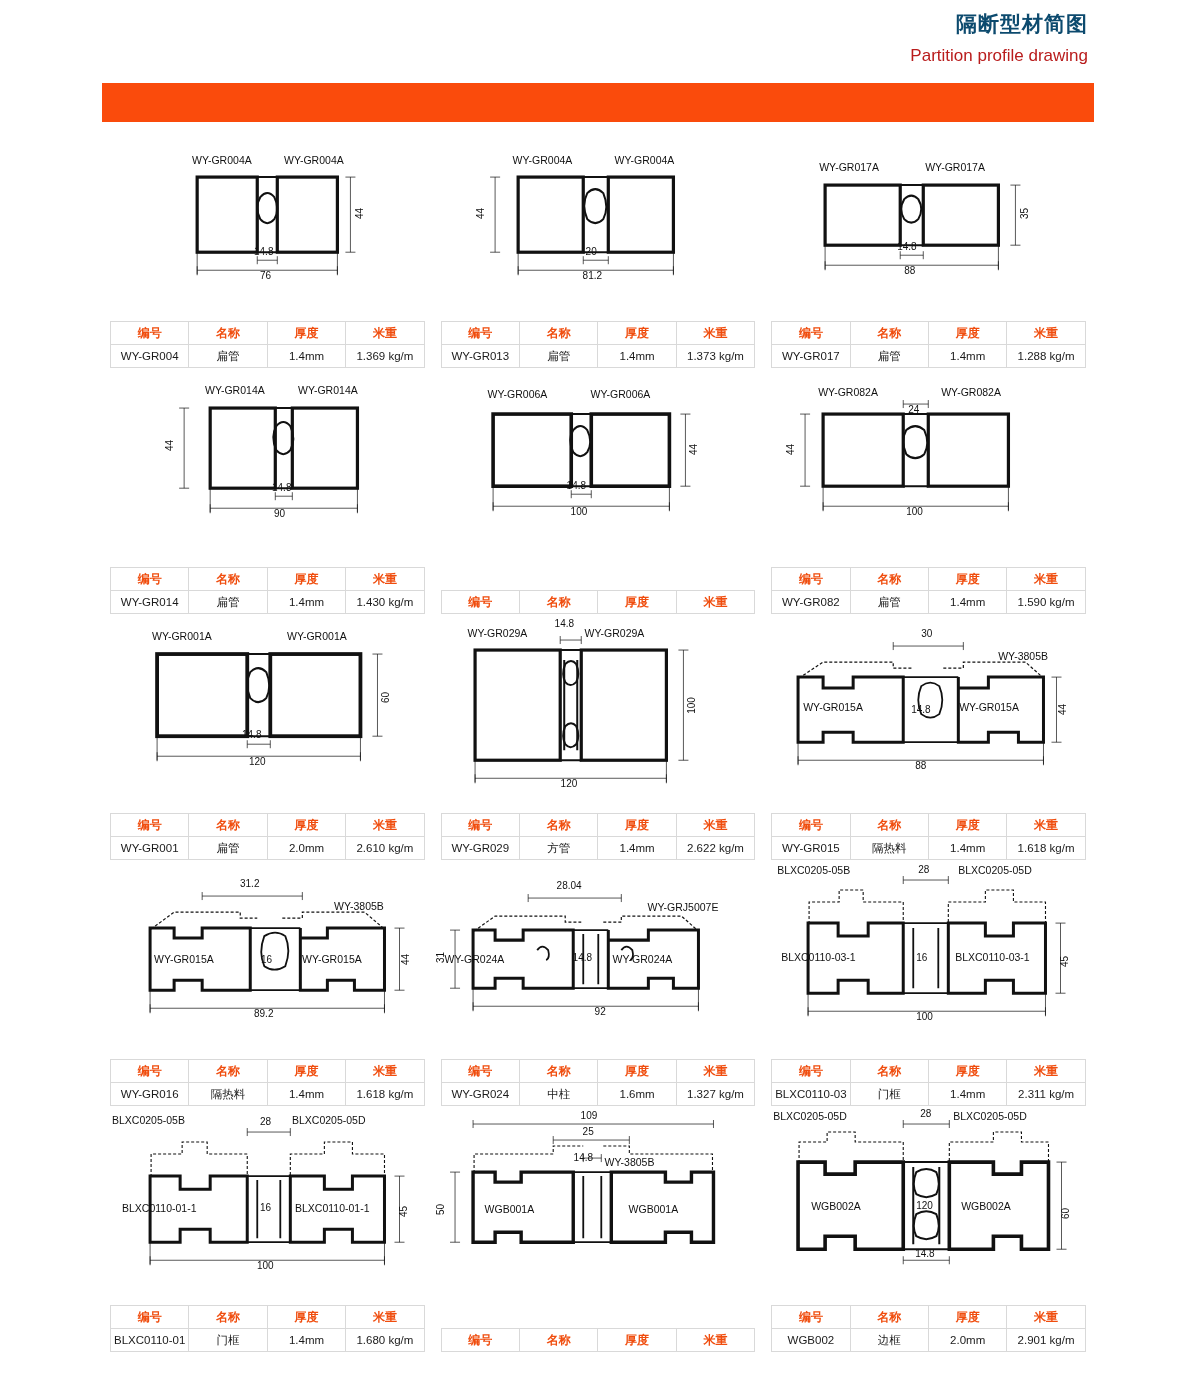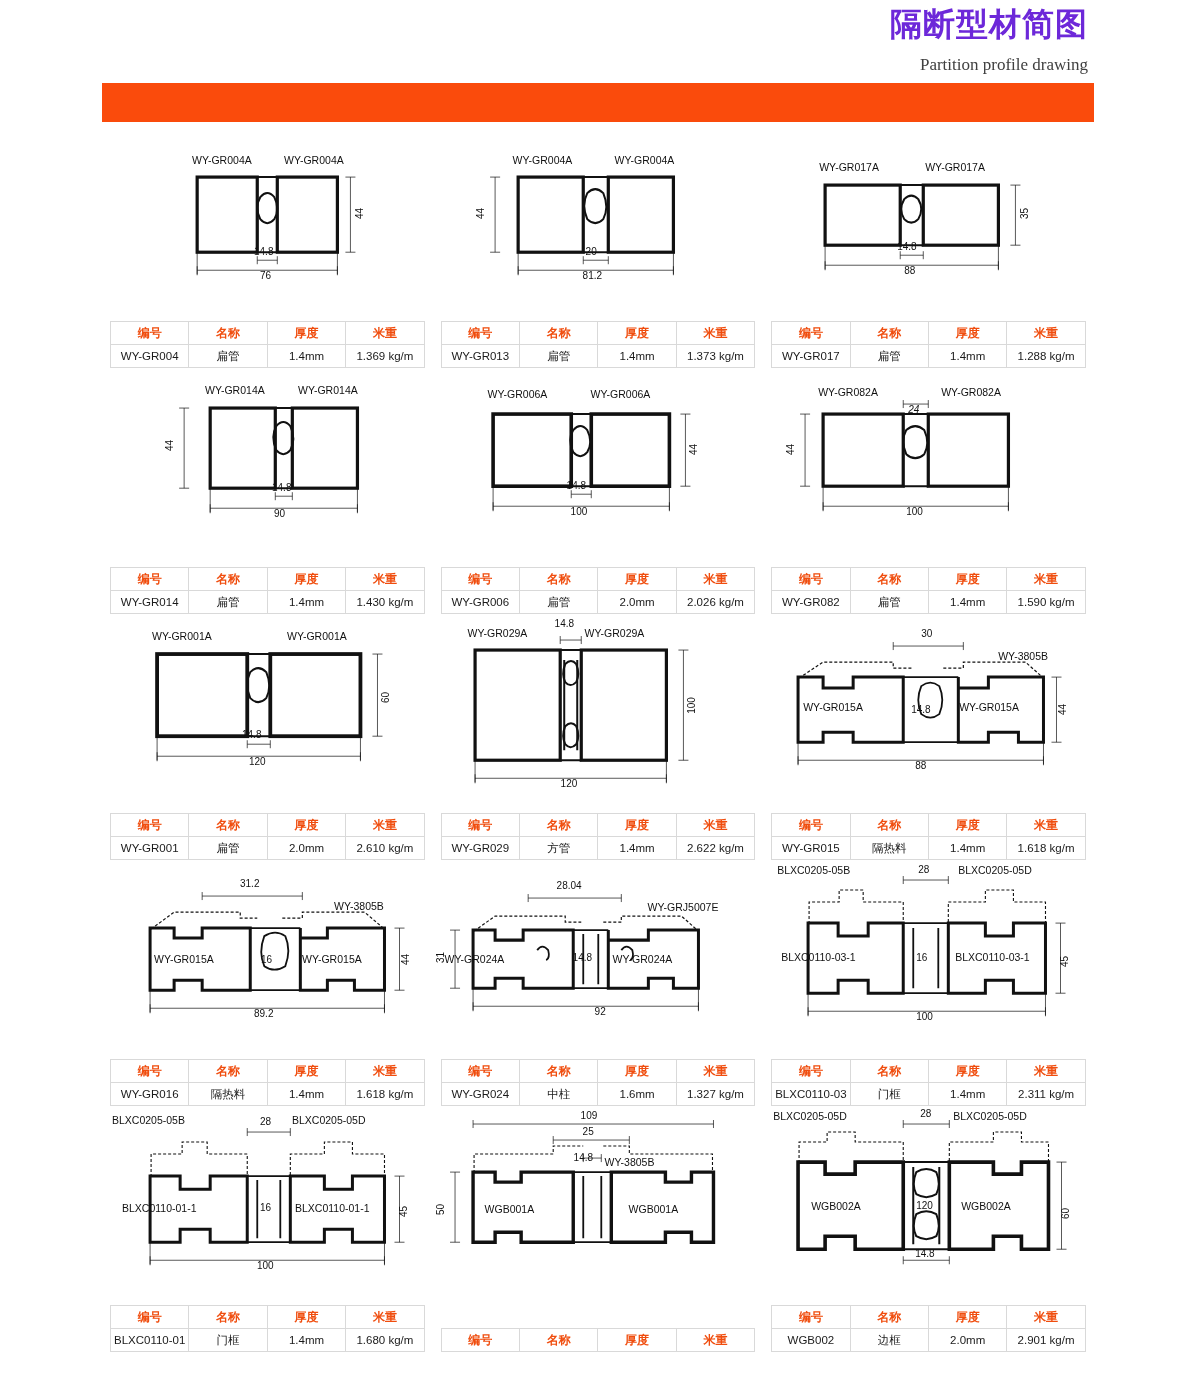--- a/index.html
+++ b/index.html
@@ -20,9 +20,9 @@
     text-align: right;
   }
   .header .title-cn {
-    font-size: 32px;
+    font-size: 21px;
     font-weight: bold;
-    color: #6d28d9;
+    color: #0c4a6e;
     letter-spacing: 1px;
     line-height: 32px;
   }

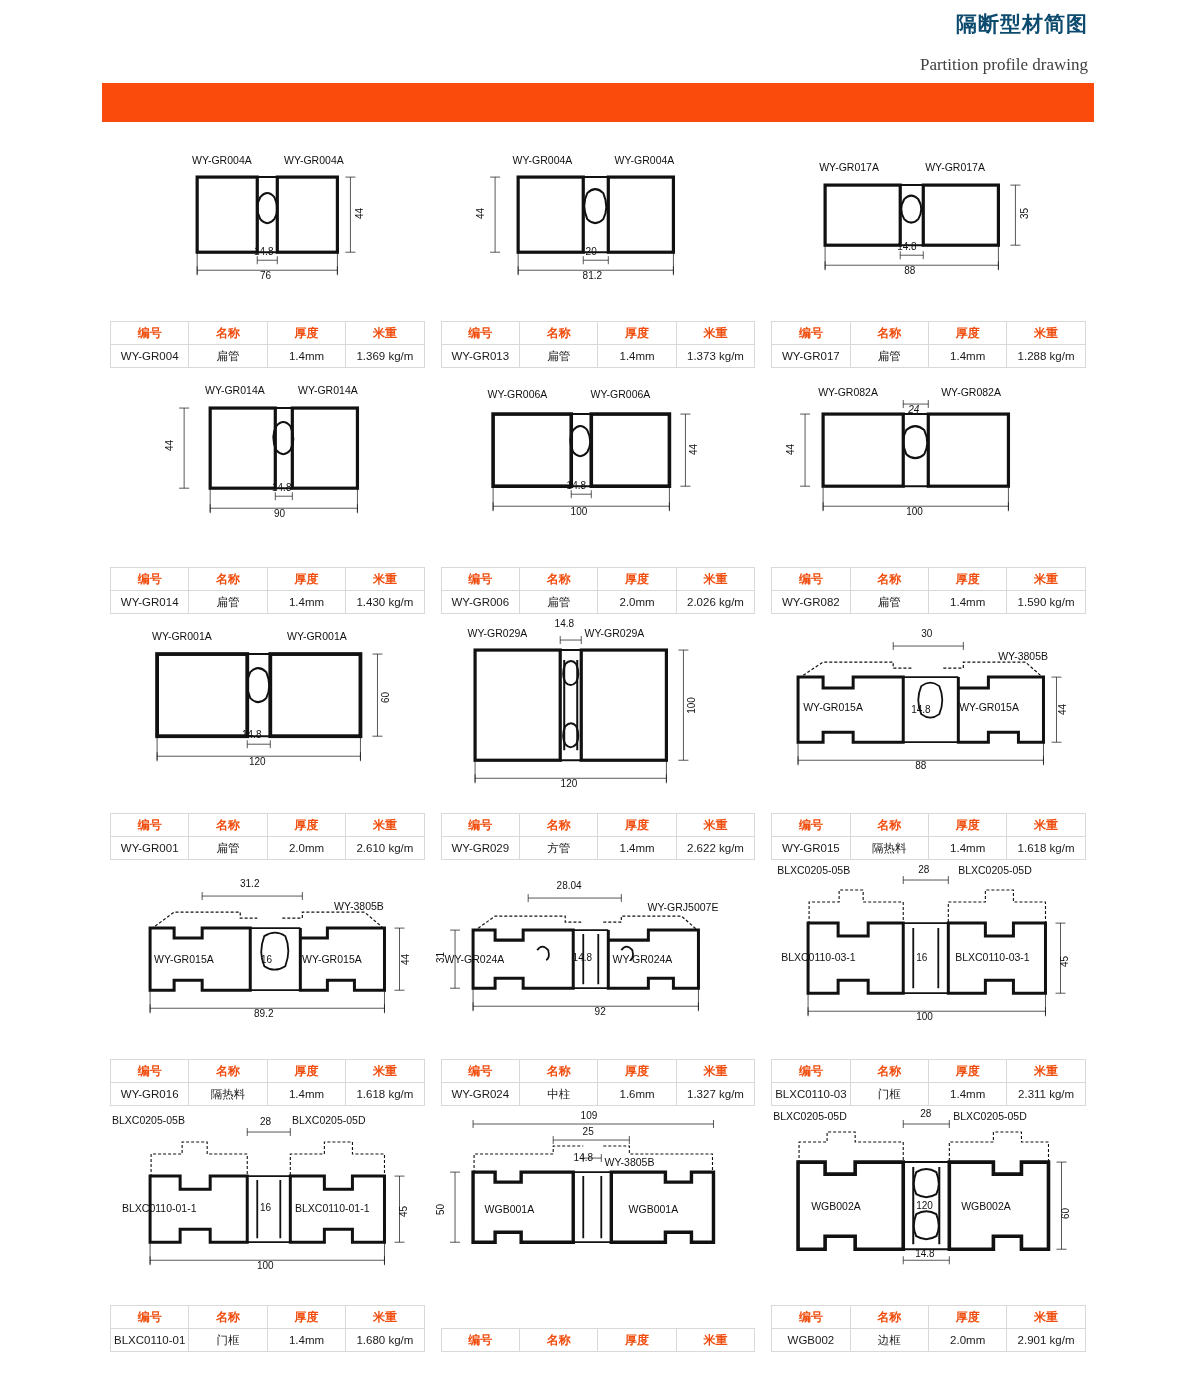--- a/index.html
+++ b/index.html
@@ -28,10 +28,9 @@
   }
   .header .title-en {
     font-size: 17px;
-    color: #404040;
+    color: #b91c1c;
     line-height: 24px;
-    margin-top: 13px;
-    font-family: Liberation Serif, serif;
+    margin-top: 4px;
   }
 
   .orange-bar {

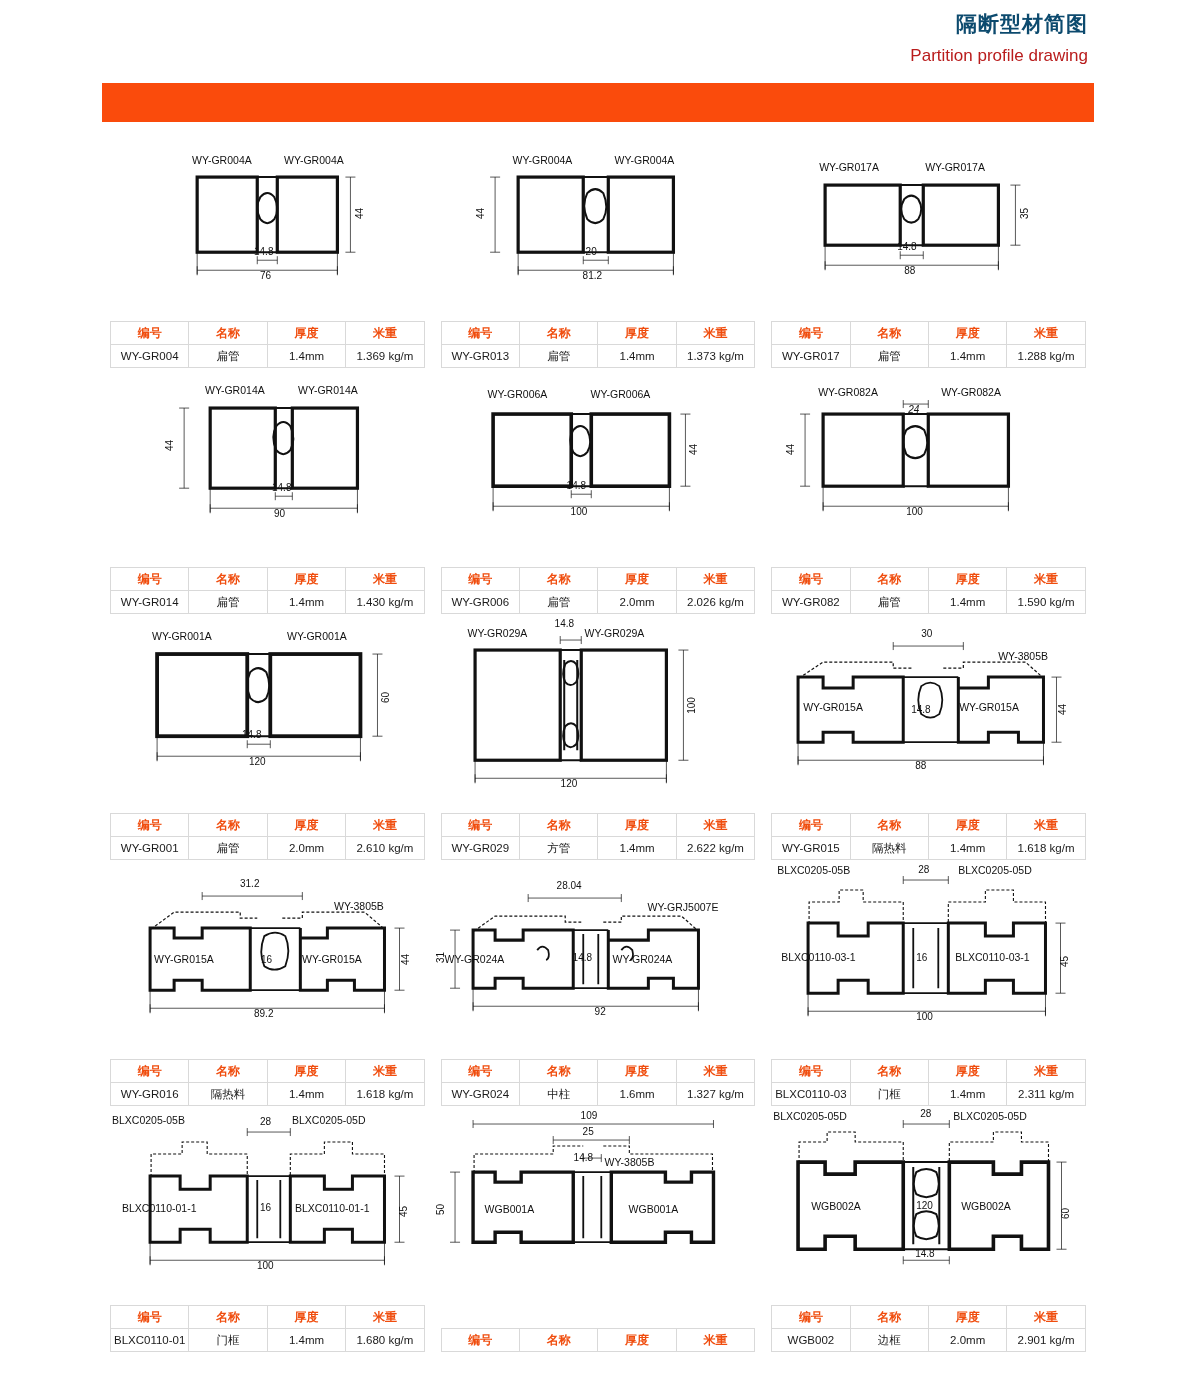--- a/index.html
+++ b/index.html
@@ -342,7 +342,7 @@
         <div class="lbl" style="left:55px; top:10px;">WY-GR082A</div>
         <div class="lbl" style="left:178px; top:10px;">WY-GR082A</div>
         <div class="dim vert" style="left:22px; top:68px;">44</div>
-        <div class="dim" style="left:145px; top:28px;font-style:italic;">24</div>
+        <div class="dim" style="left:145px; top:28px;">24</div>
         <div class="dim" style="left:143px; top:130px;">100</div>
       </div>
       <table class="spec-table">

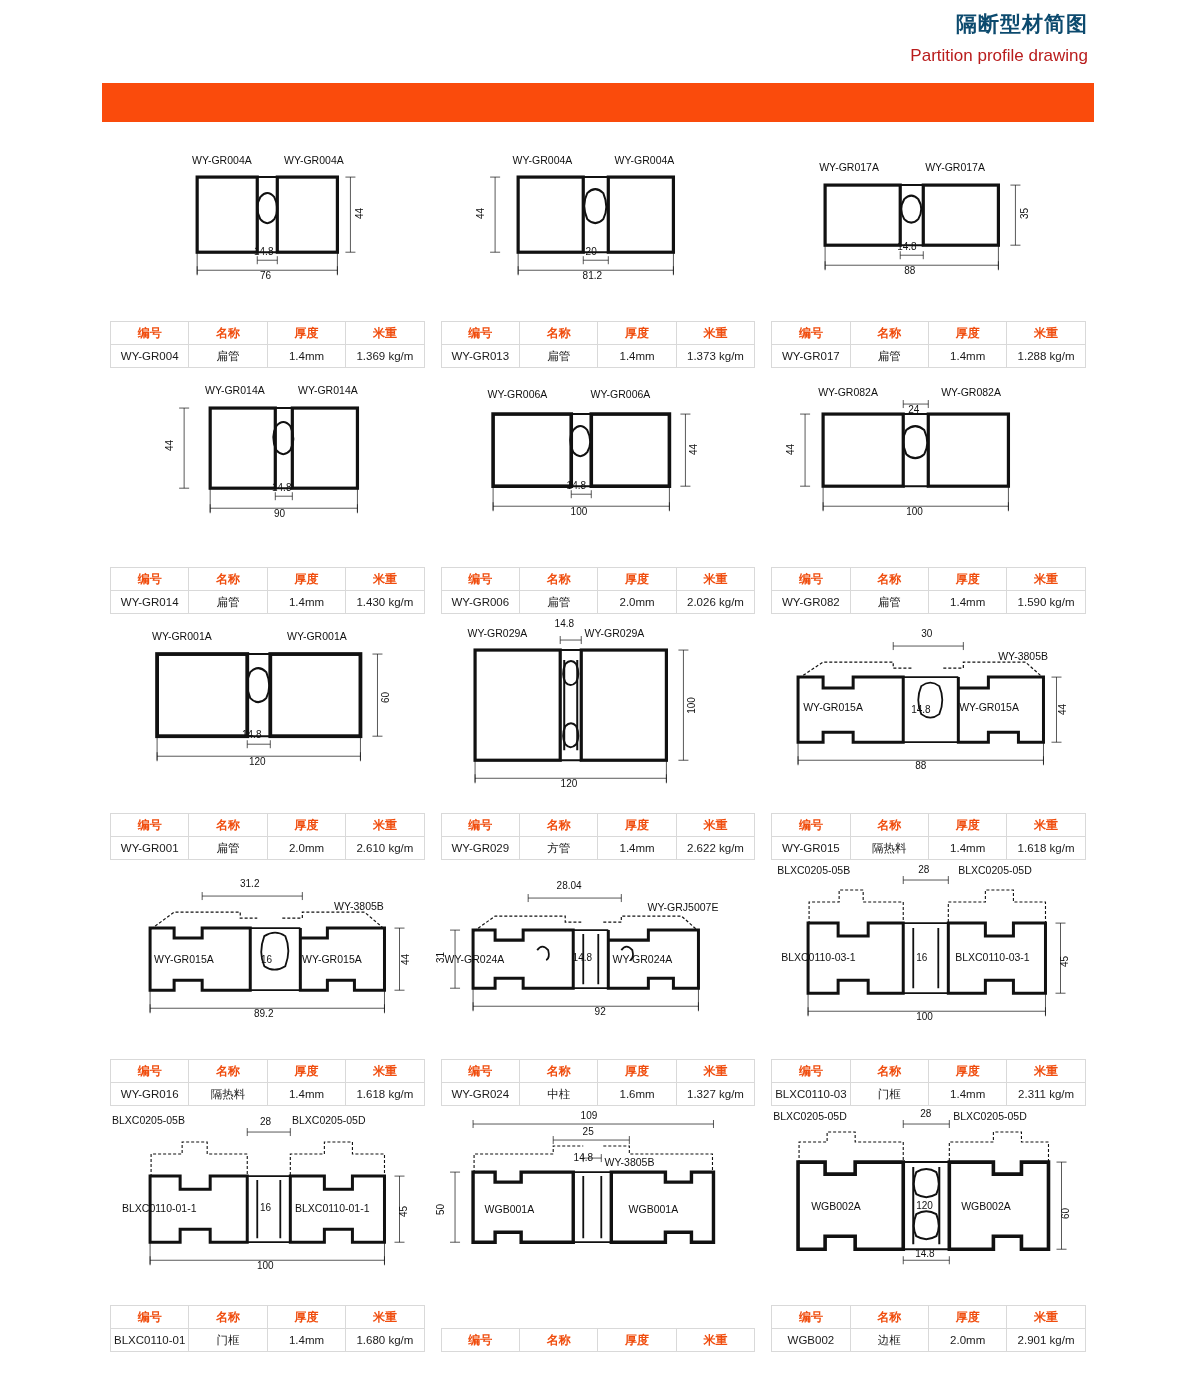--- a/index.html
+++ b/index.html
@@ -311,12 +311,6 @@
           <td>厚度</td>
           <td>米重</td>
         </tr>
-        <tr class="val">
-          <td>WY-GR006</td>
-          <td>扁管</td>
-          <td>2.0mm</td>
-          <td>2.026 kg/m</td>
-        </tr>
       </tbody>
         </table>
     </div>

